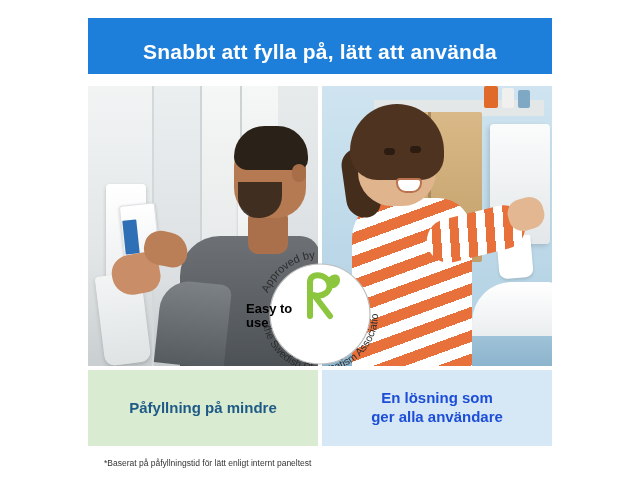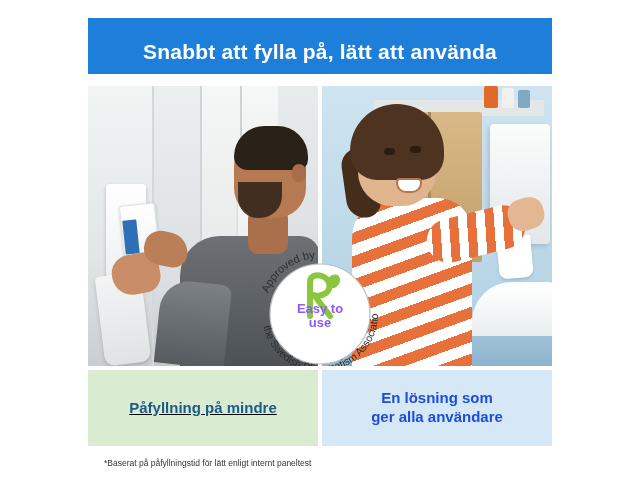--- a/index.html
+++ b/index.html
@@ -370,10 +370,10 @@
     left: 0;
     top: 62px;
     width: 148px;
-    text-align: center;
+    text-align: left;
     font-size: 13px;
     font-weight: bold;
-    color: #8b5cf6;
+    color: #000000;
     line-height: 1.05;
   }
 

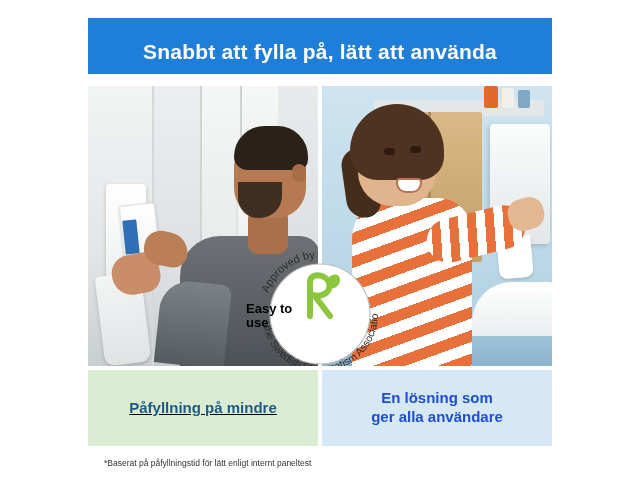--- a/index.html
+++ b/index.html
@@ -399,7 +399,6 @@
   }
   .benefit-green {
     background: #d9ecd2;
-    text-decoration: underline;
   }
   .benefit-blue {
     background: #d6e7f5;

